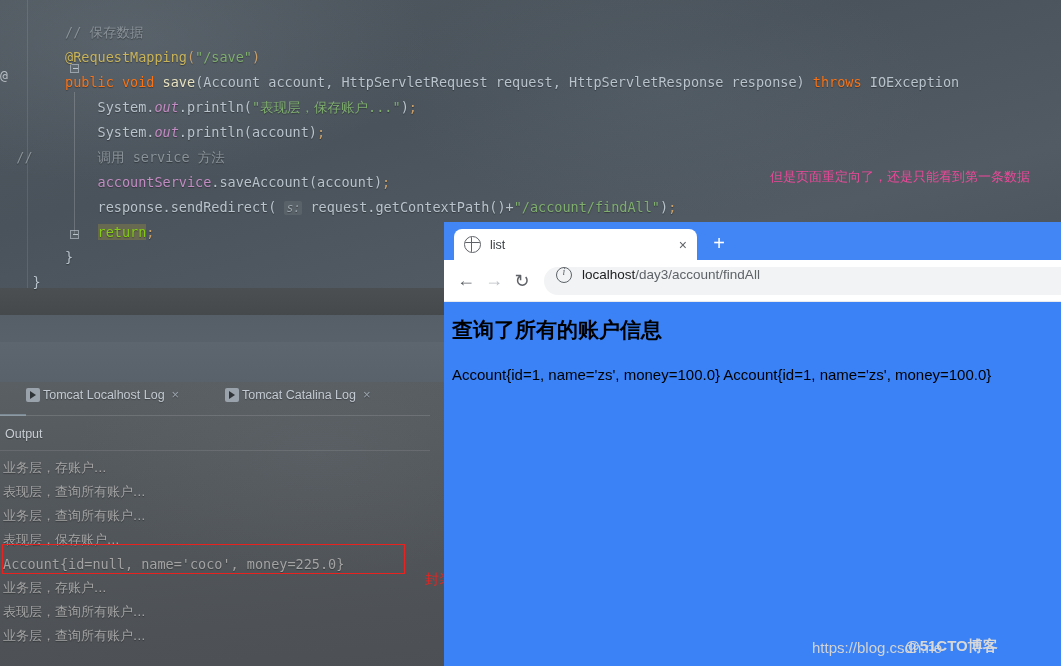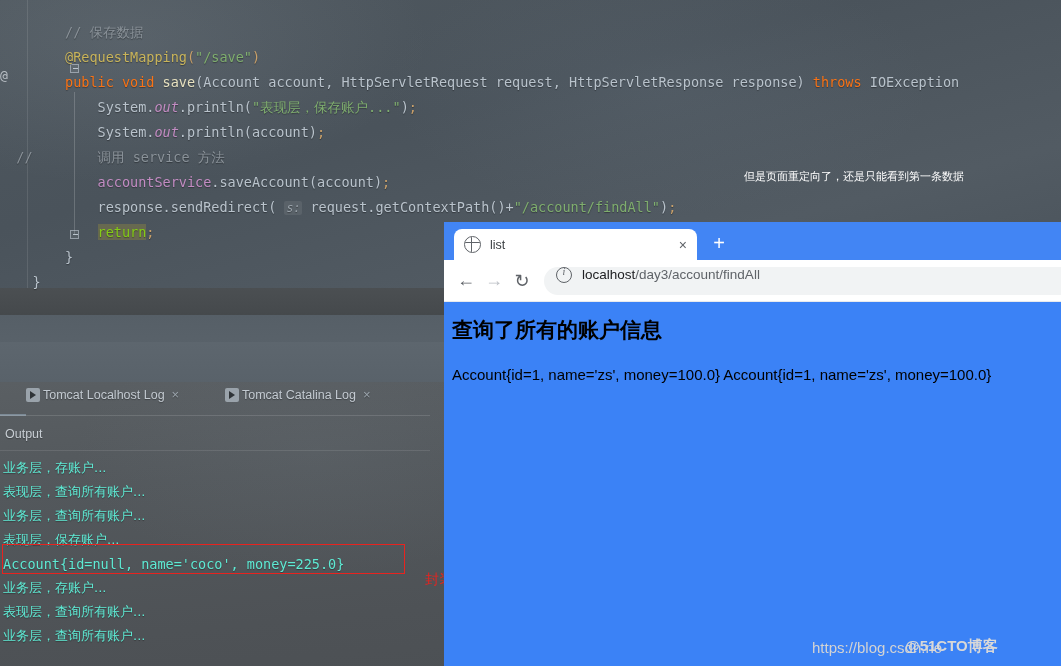--- a/index.html
+++ b/index.html
@@ -125,10 +125,10 @@
   
   .annot-top {
     position: absolute;
-    left: 744px; top: 167px;
+    left: 770px; top: 167px;
     width: 290px;
-    color: #ffffff;
-    font-size: 11px;
+    color: #ec4899;
+    font-size: 13px;
     line-height: 20px;
     font-family: "DejaVu Sans", sans-serif;
   }

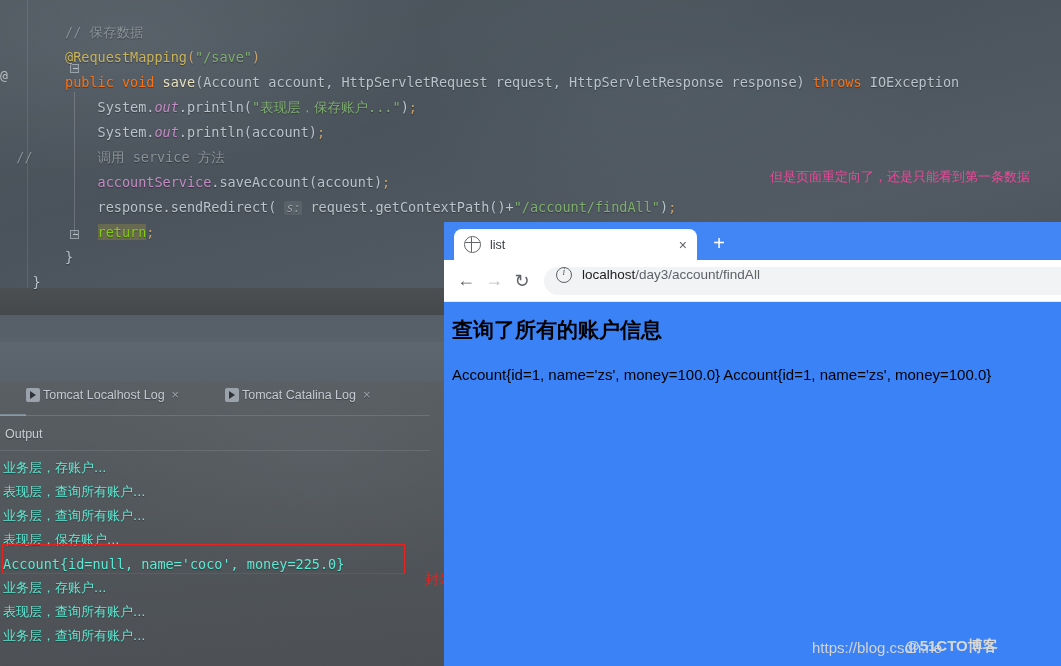--- a/index.html
+++ b/index.html
@@ -209,7 +209,7 @@
     font-family: "DejaVu Sans Mono", monospace;
     font-size: 13.5px;
     line-height: 24px;
-    color: #5eead4;
+    color: #a3a3a3;
     white-space: pre;
     text-shadow: 0 1px 1px rgba(0,0,0,0.35);
   }

